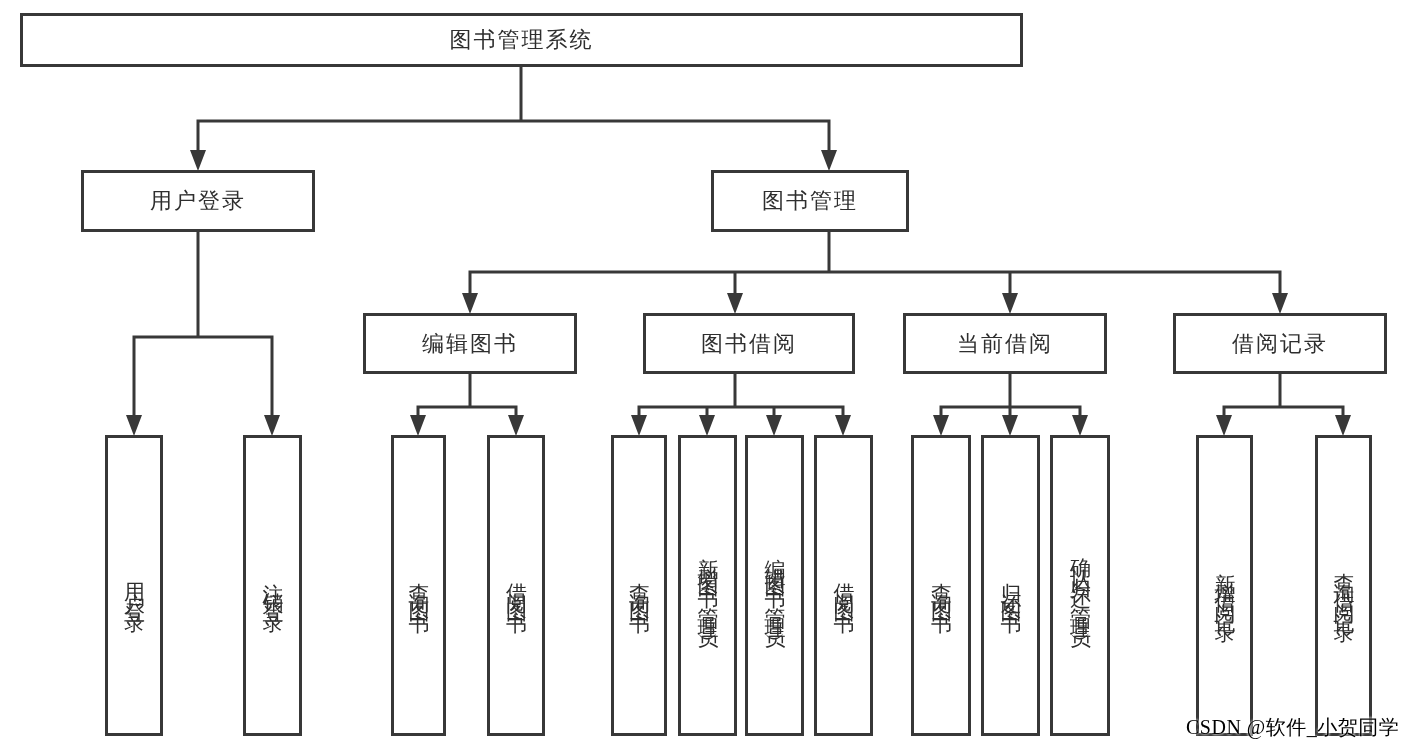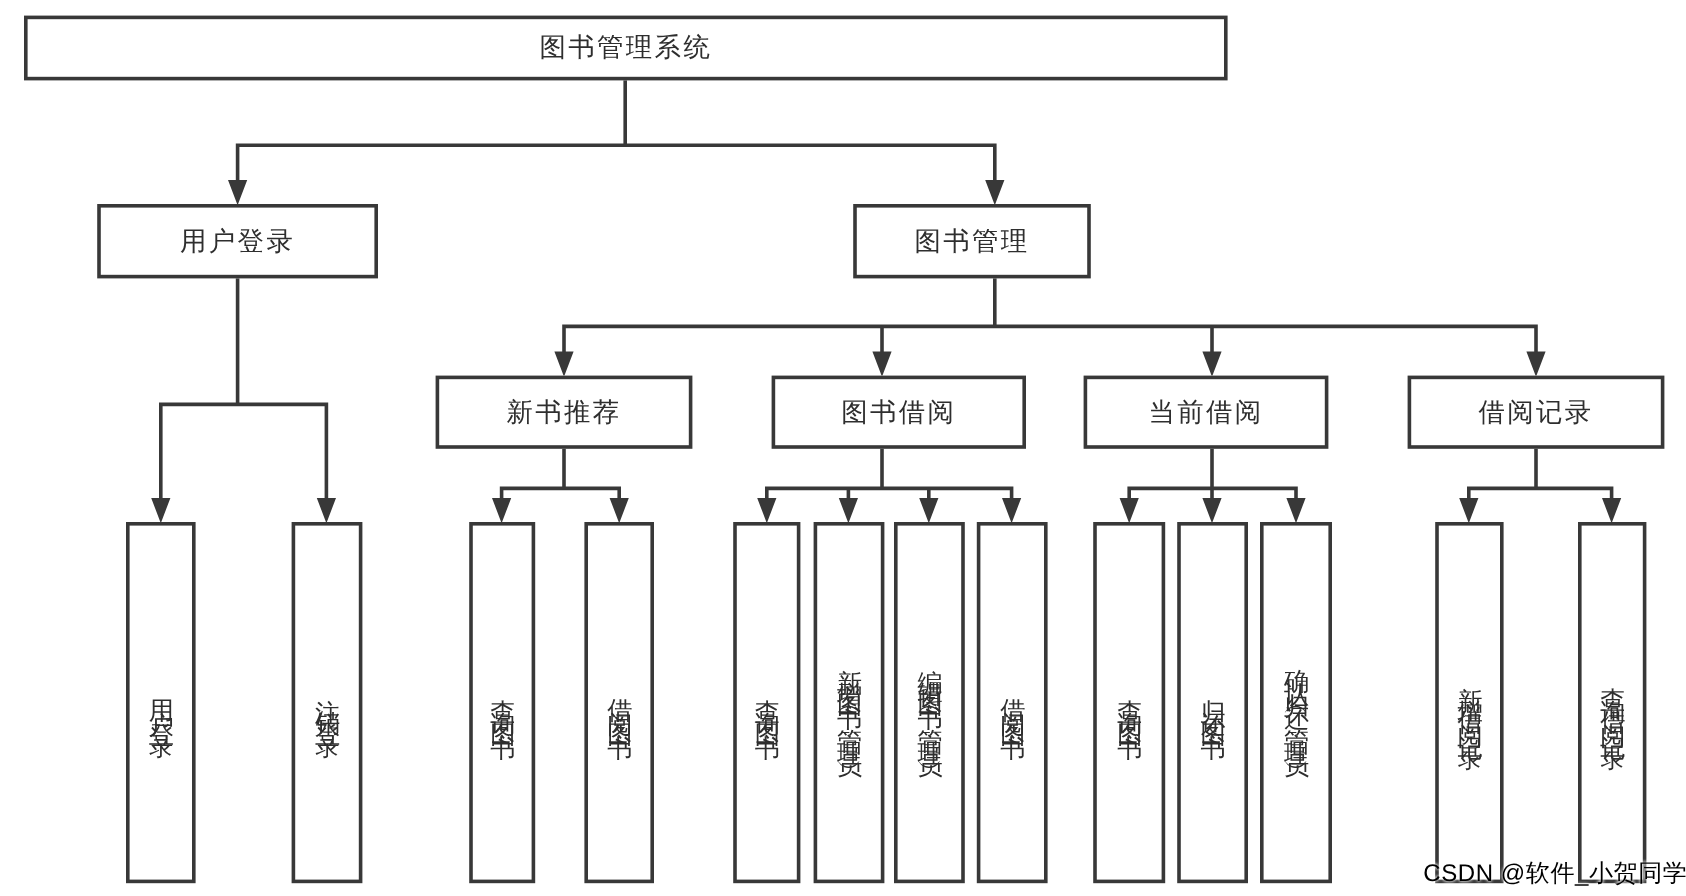--- a/index.html
+++ b/index.html
@@ -5,7 +5,7 @@
   html,body{margin:0;padding:0;background:#fff;}
   .canvas{
     position:relative;width:1405px;height:747px;background:#fff;overflow:hidden;
-    font-family:Liberation Sans, sans-serif;
+    font-family:Liberation Serif, serif;
   }
   .connectors{position:absolute;left:0;top:0;z-index:0;}
   .node{

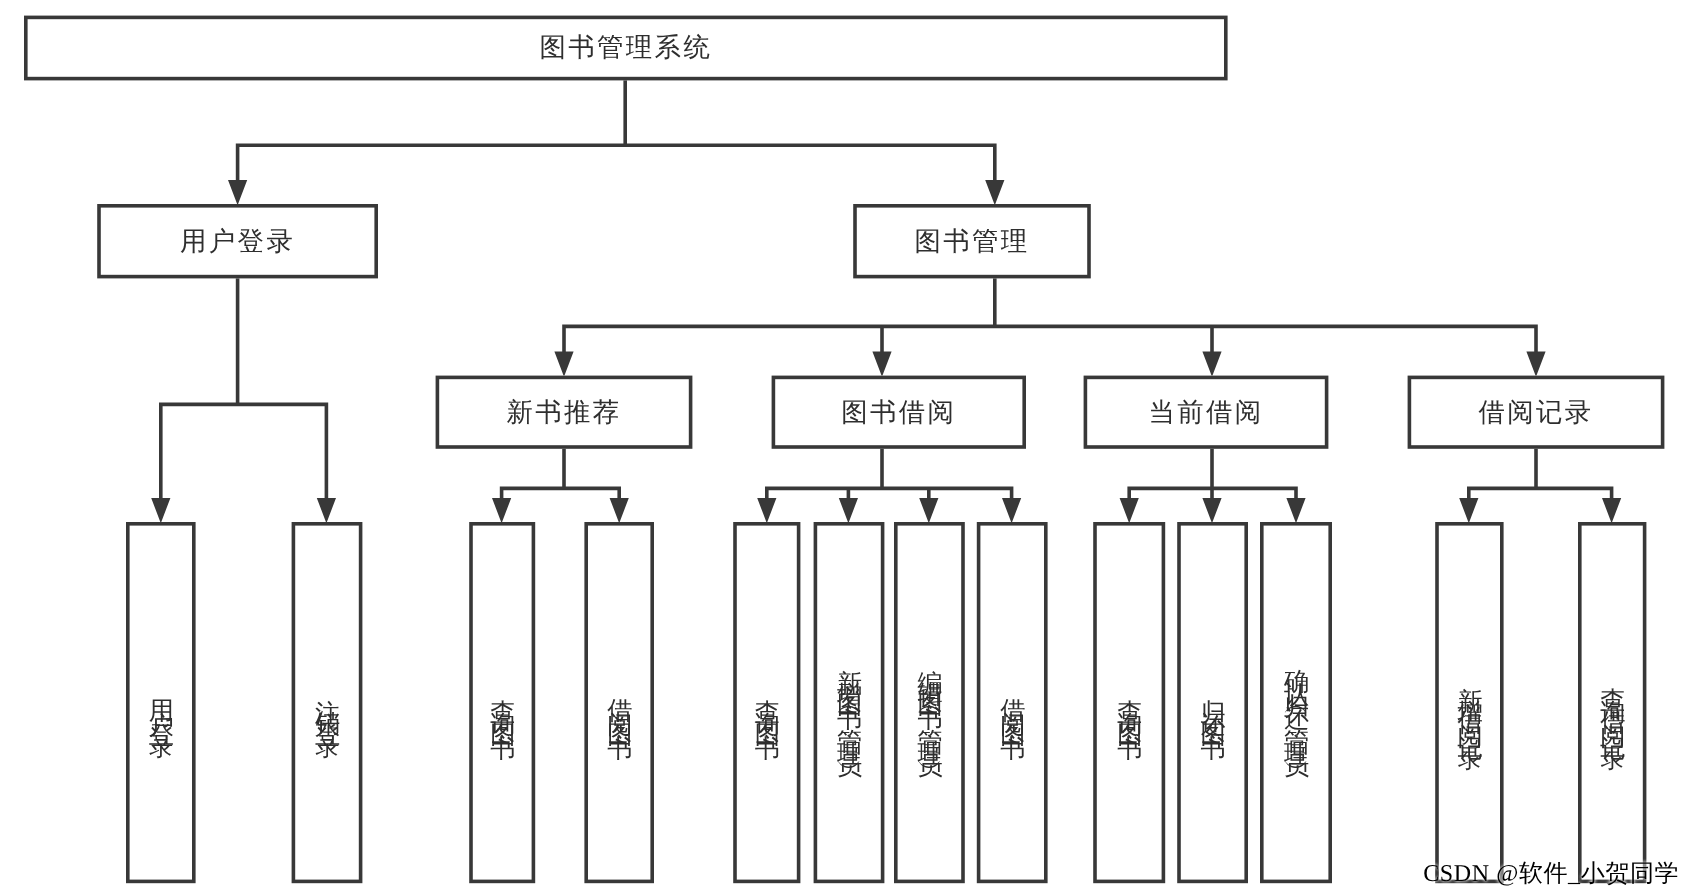--- a/index.html
+++ b/index.html
@@ -53,7 +53,7 @@
   <div class="node" style="left:81px;top:170px;width:234px;height:62px">用户登录</div>
   <div class="node" style="left:711px;top:170px;width:198px;height:62px">图书管理</div>
 
-  <div class="node" style="left:363px;top:313px;width:214px;height:61px">新书推荐</div>
+  <div class="node" style="left:363px;top:313px;width:214px;height:61px">编辑图书</div>
   <div class="node" style="left:643px;top:313px;width:212px;height:61px">图书借阅</div>
   <div class="node" style="left:903px;top:313px;width:204px;height:61px">当前借阅</div>
   <div class="node" style="left:1173px;top:313px;width:214px;height:61px">借阅记录</div>

